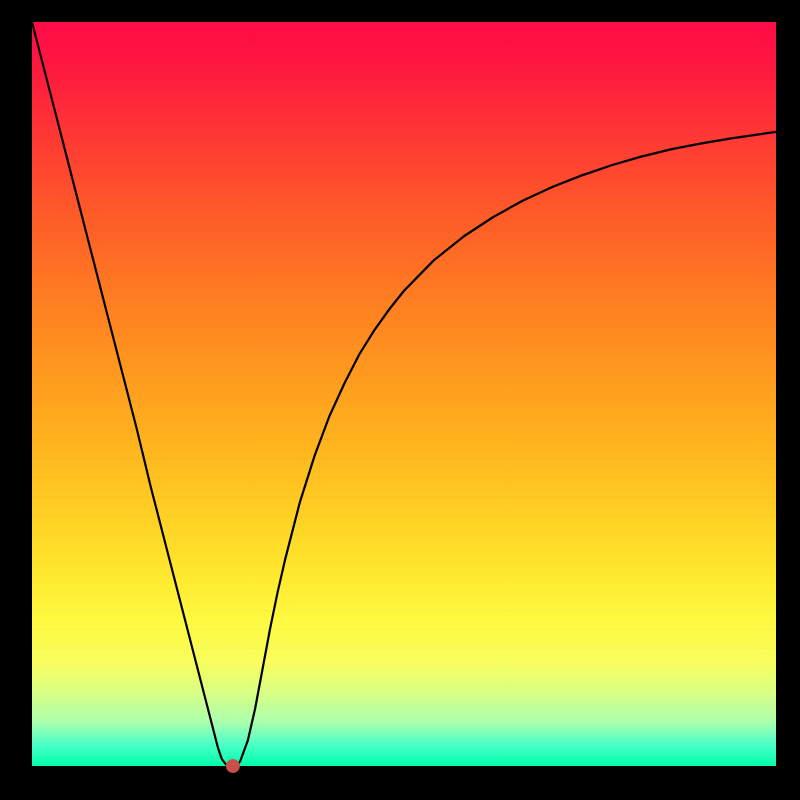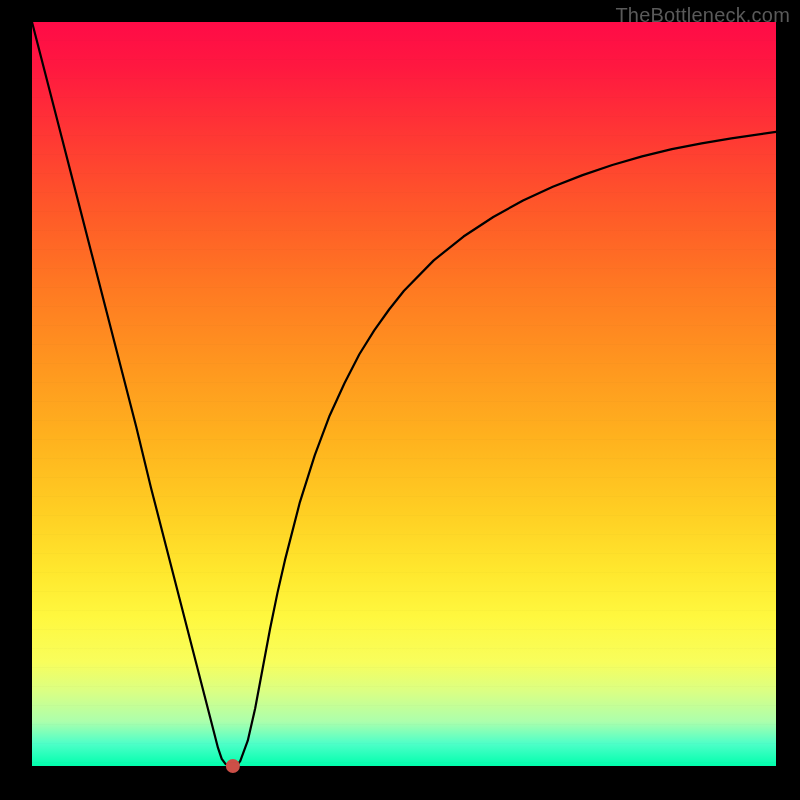--- a/index.html
+++ b/index.html
@@ -78,7 +78,6 @@
 <body>
 
 <div class="frame">
-  <div class="brand">TheBottleneck.com</div>
   <div class="plot">
     <svg class="curve" viewBox="0 0 744 744">
       <path id="curvePath" fill="none" stroke="#000" stroke-width="2.2" stroke-linecap="round" stroke-linejoin="round" d="M0.00 0.00 L14.88 57.79 L29.76 115.57 L44.64 173.36 L59.52 231.15 L74.40 288.93 L89.28 346.72 L104.16 404.50 L119.04 465.90 L133.92 523.69 L148.80 581.48 L163.68 639.26 L178.56 697.05 L186.00 725.94 L189.72 736.78 L193.44 741.83 L197.16 744.00 L200.88 744.00 L204.60 744.00 L208.32 738.94 L215.76 718.72 L223.20 686.21 L230.64 646.49 L238.08 606.76 L245.52 570.64 L252.96 538.14 L267.84 480.35 L282.72 433.40 L297.60 393.67 L312.48 361.17 L327.36 332.27 L342.24 308.43 L357.12 287.49 L372.00 268.71 L401.76 238.37 L431.52 214.53 L461.28 195.03 L491.04 178.42 L520.80 164.69 L550.56 153.13 L580.32 143.02 L610.08 134.35 L639.84 127.13 L669.60 121.35 L699.36 116.30 L744.00 109.79"></path>

